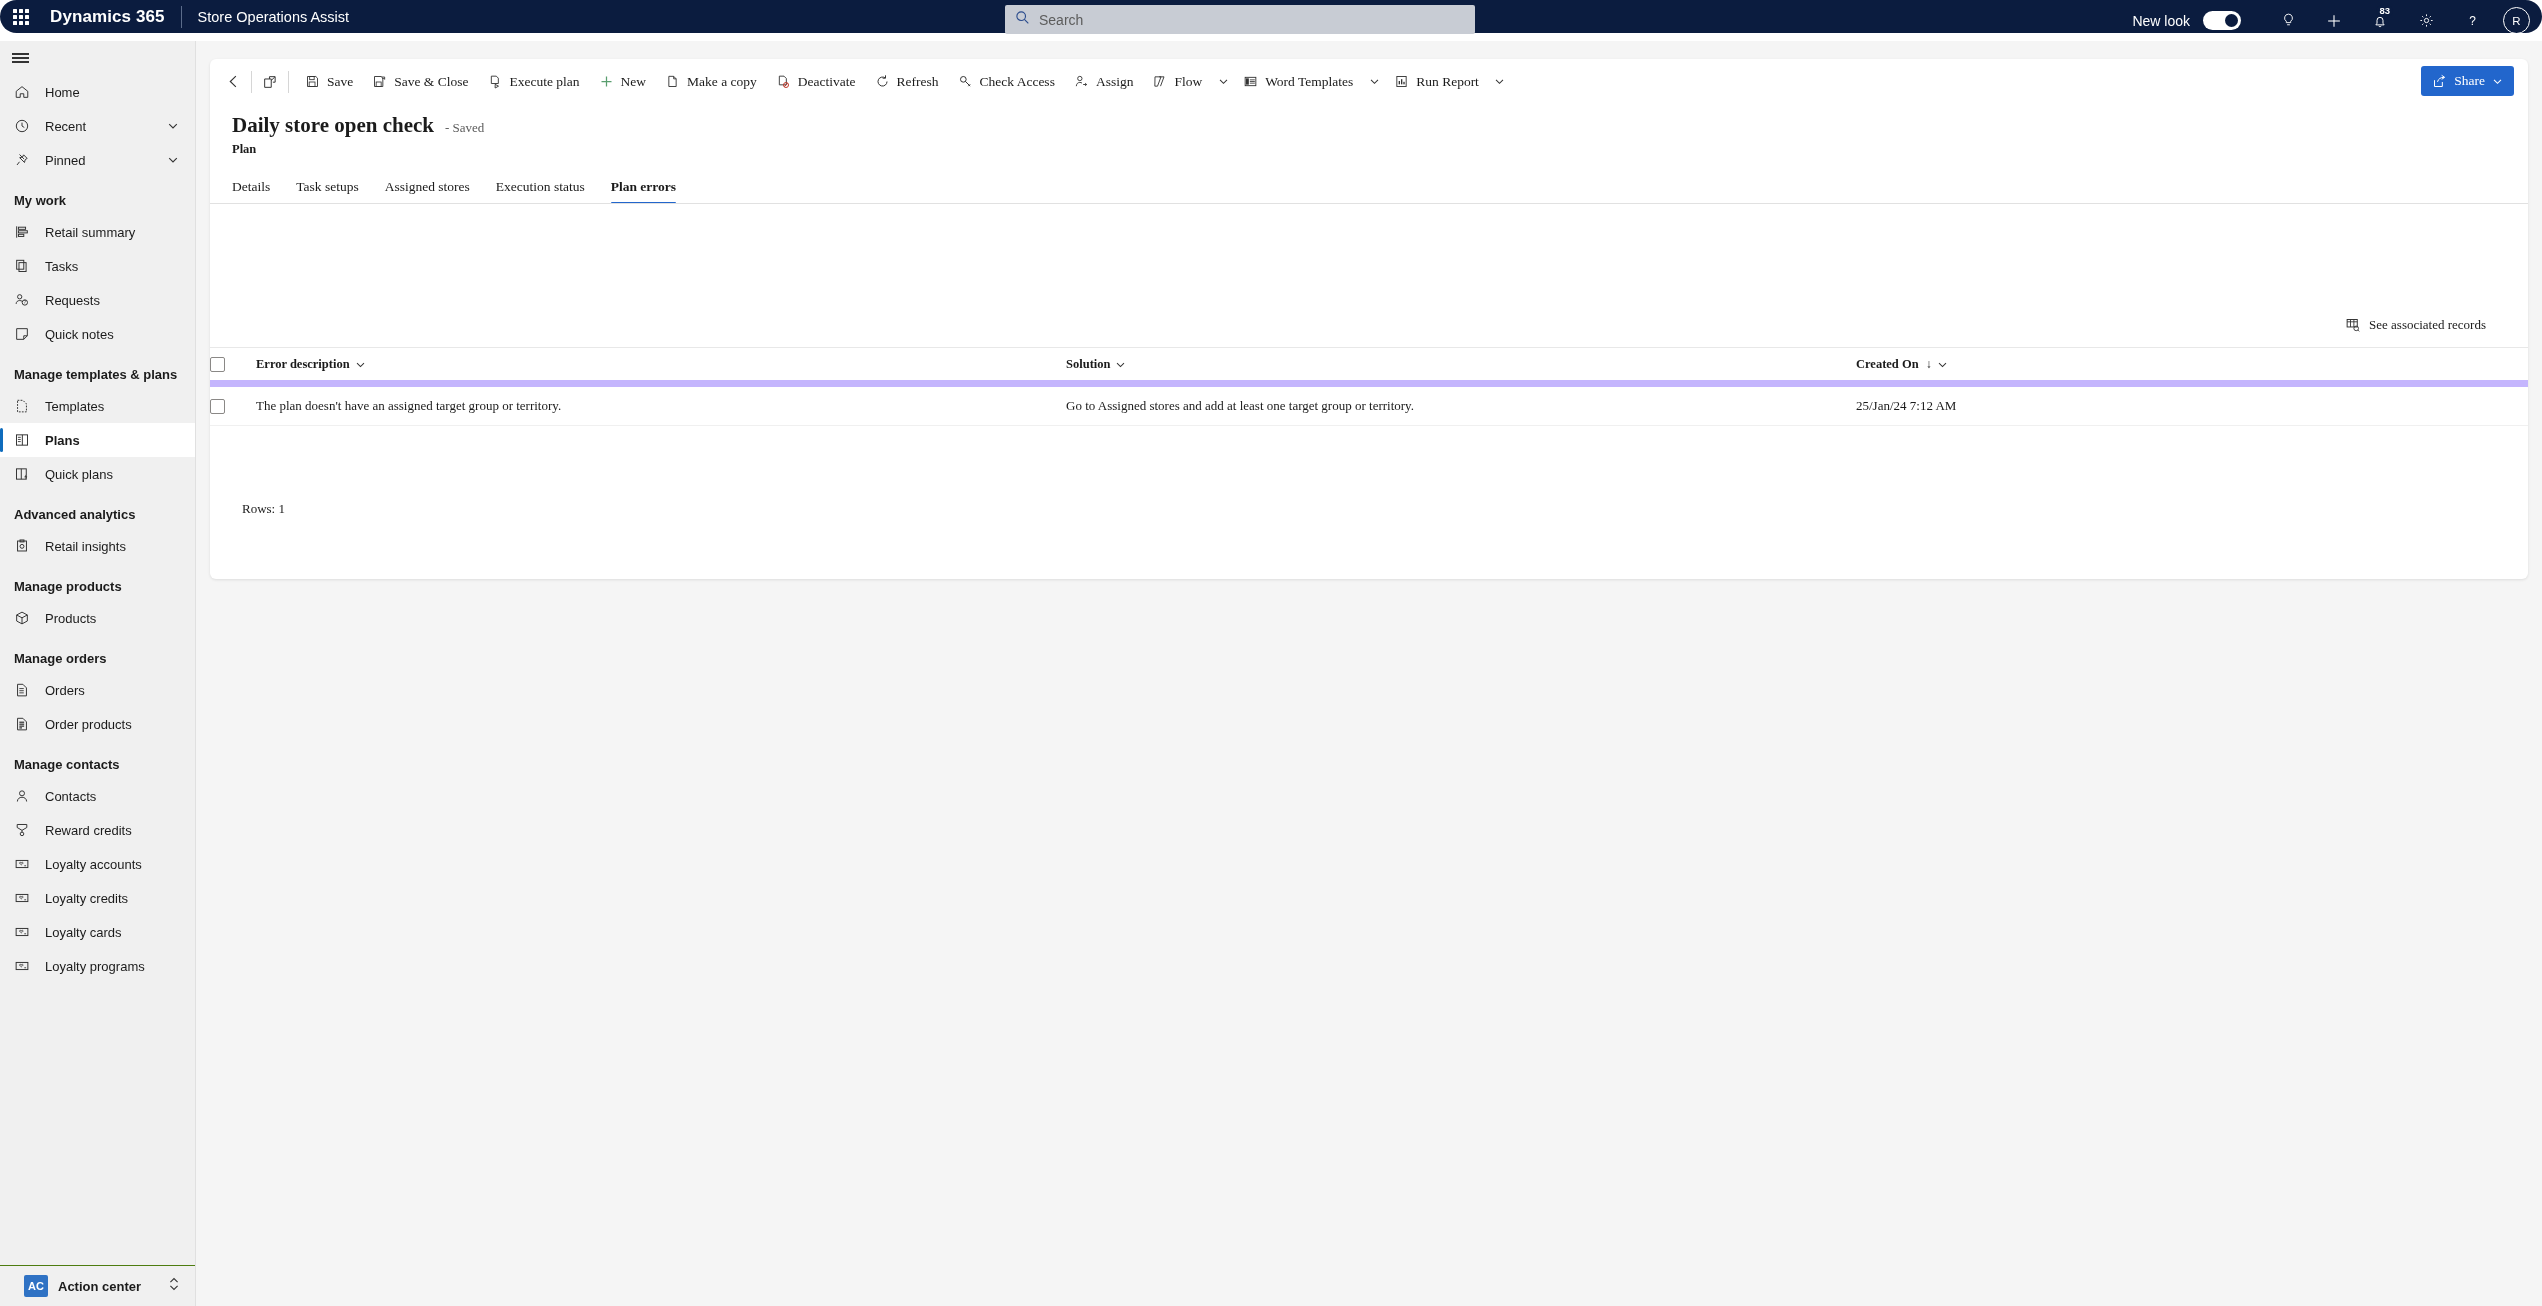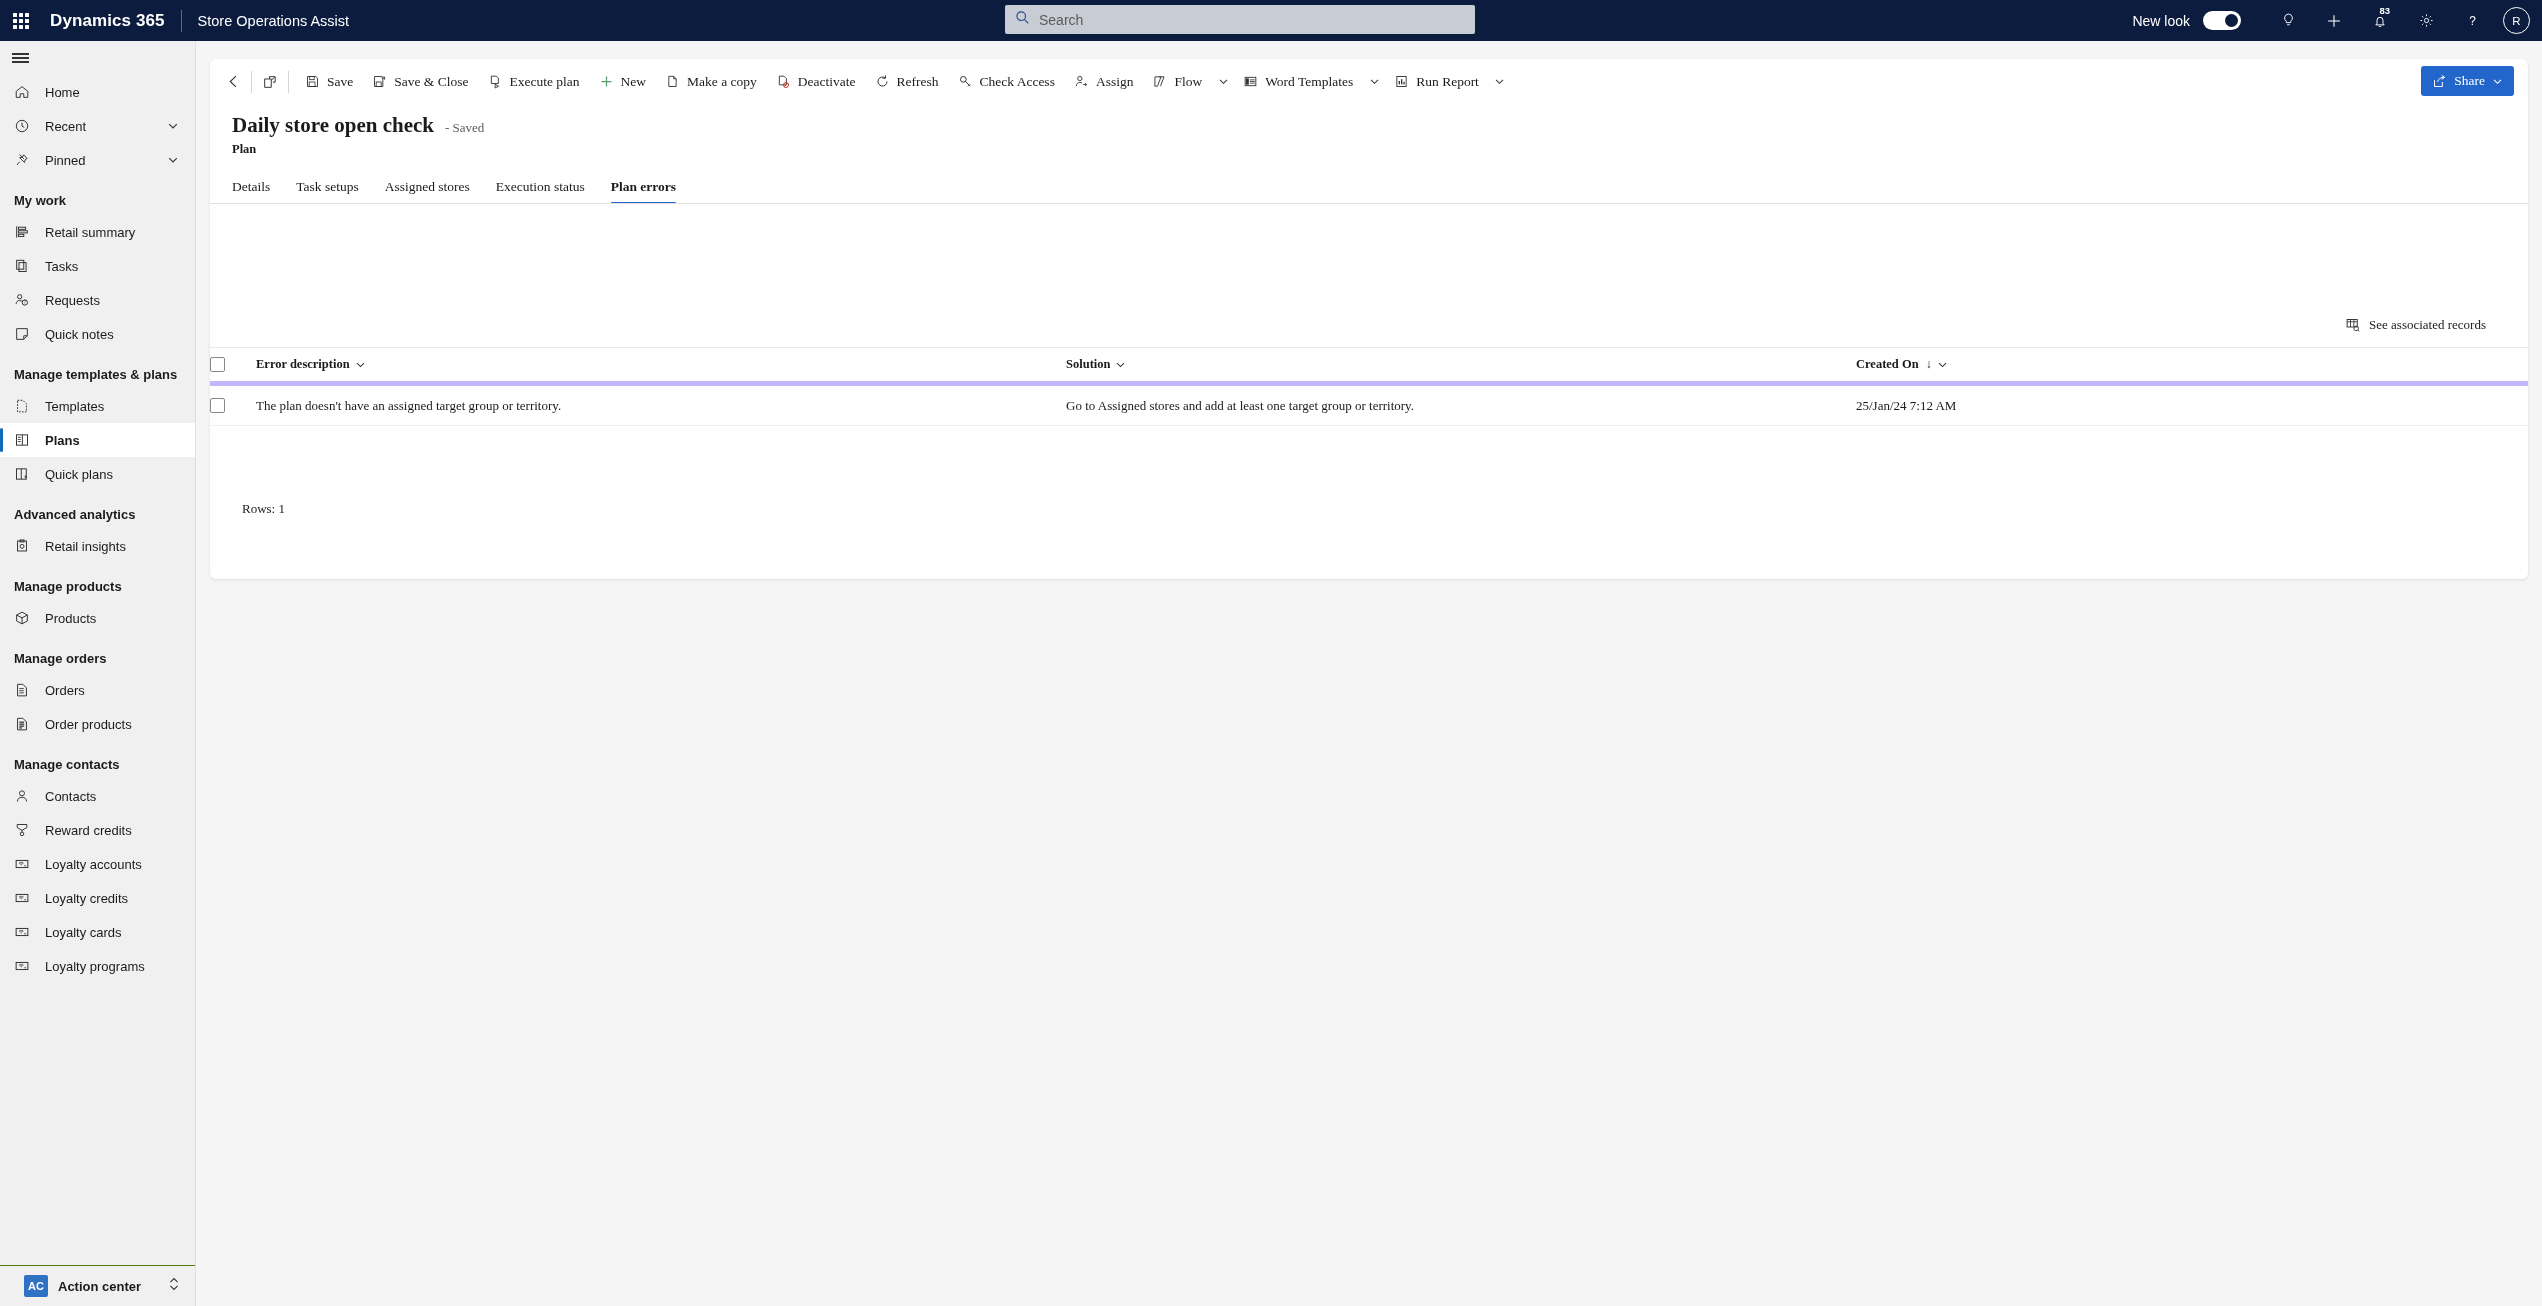--- a/index.html
+++ b/index.html
@@ -13,10 +13,11 @@
   
   .app-header {
     position: absolute; top: 0; left: 0;
-    width: 2542px; height: 41px;
+    width: 2542px; height: 33px;
     background: #0b1c3f;
     display: flex; align-items: center;
     color: #ffffff;
+    border-radius: 17px;
   }
   .waffle {
     width: 42px; height: 41px;

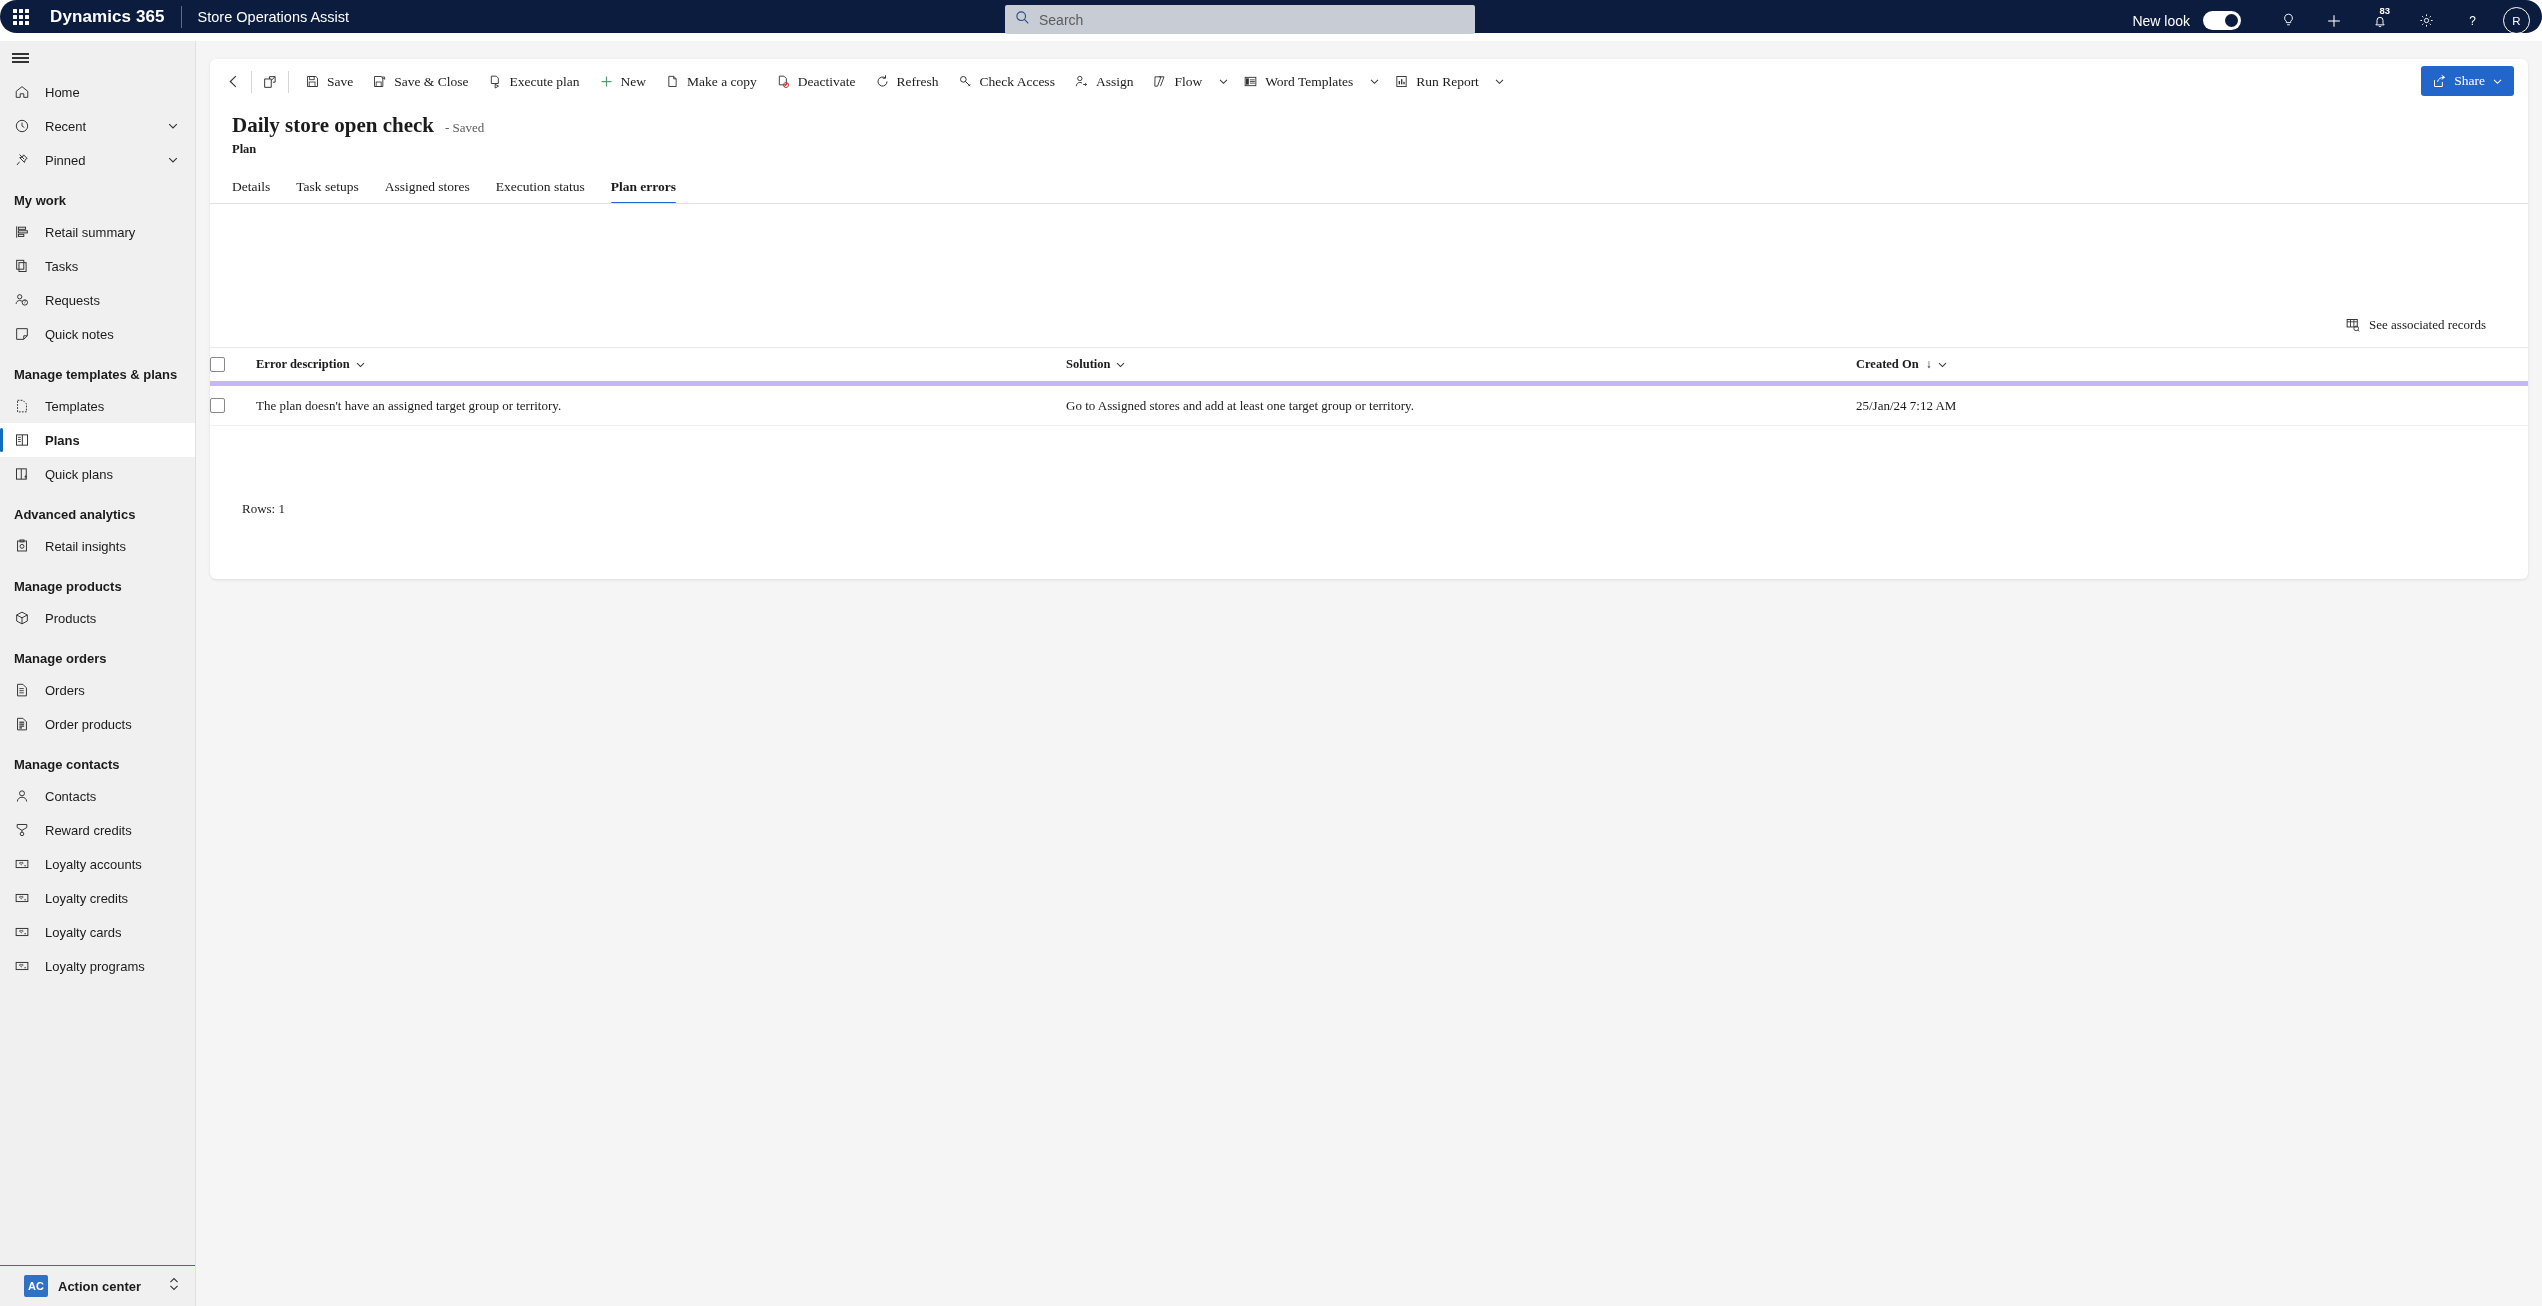--- a/index.html
+++ b/index.html
@@ -229,7 +229,7 @@
   .col-err { width: 810px; }
   .col-sol { width: 790px; }
   .col-date { width: auto; }
-  table.grid thead tr { border-top: 1px solid #e8e8e8; border-bottom: 5px solid #c4b5fd; }
+  table.grid thead tr { border-top: 1px solid #e8e8e8; border-bottom: 7px solid #c4b5fd; }
   table.grid thead th {
     height: 36px; font-size: 12.5px; font-weight: bold; color: #1b1b1b;
     padding: 0; vertical-align: middle;

